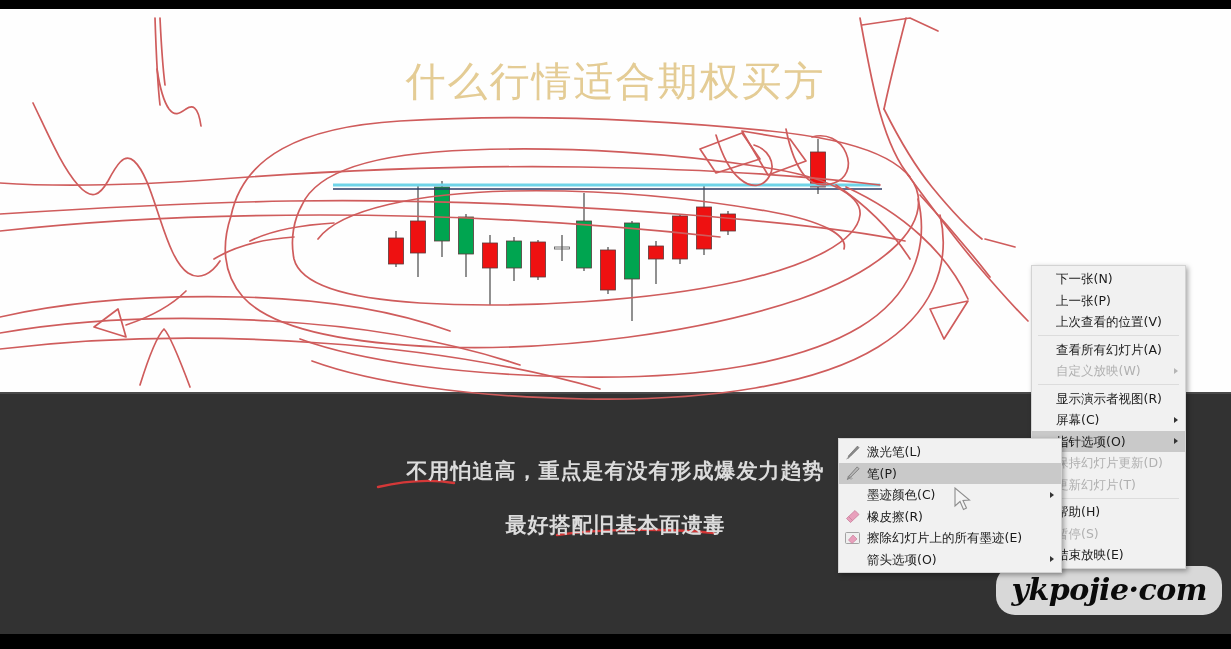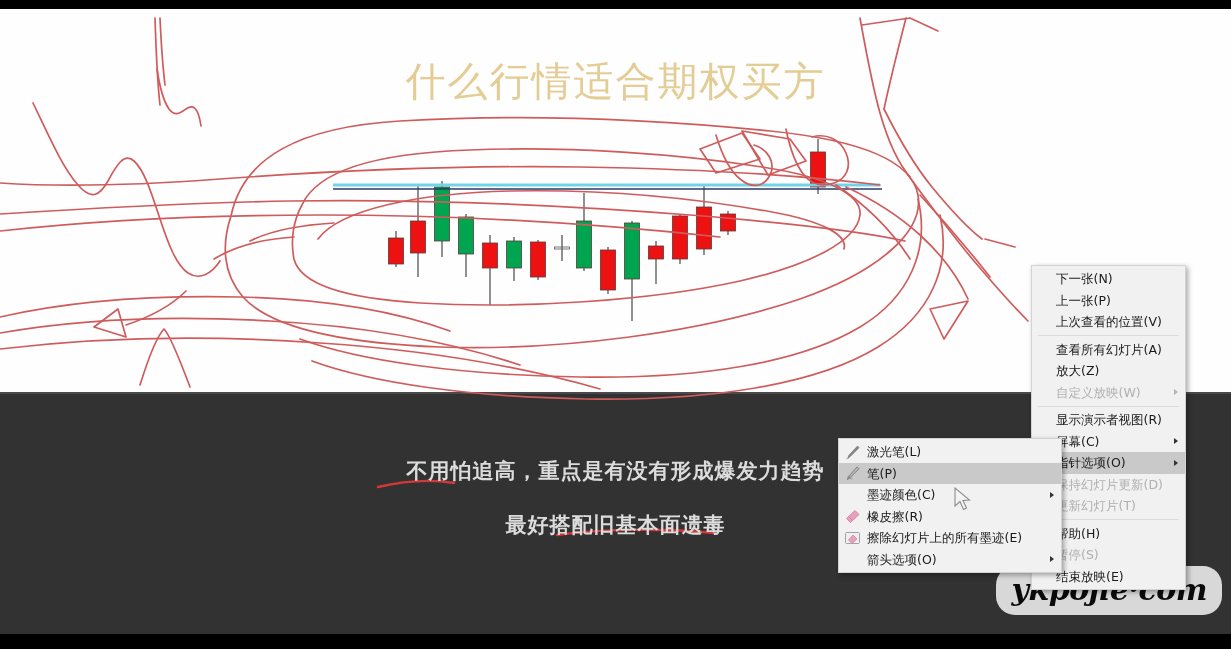--- a/index.html
+++ b/index.html
@@ -234,7 +234,6 @@
         <div class="mi"><span>上次查看的位置(V)</span></div>
         <div class="sep"></div>
         <div class="mi"><span>查看所有幻灯片(A)</span></div>
-        <div class="mi"><span>放大(Z)</span></div>
         <div class="mi disabled"><span>自定义放映(W)</span><span class="arrow"></span></div>
         <div class="sep"></div>
         <div class="mi"><span>显示演示者视图(R)</span></div>

